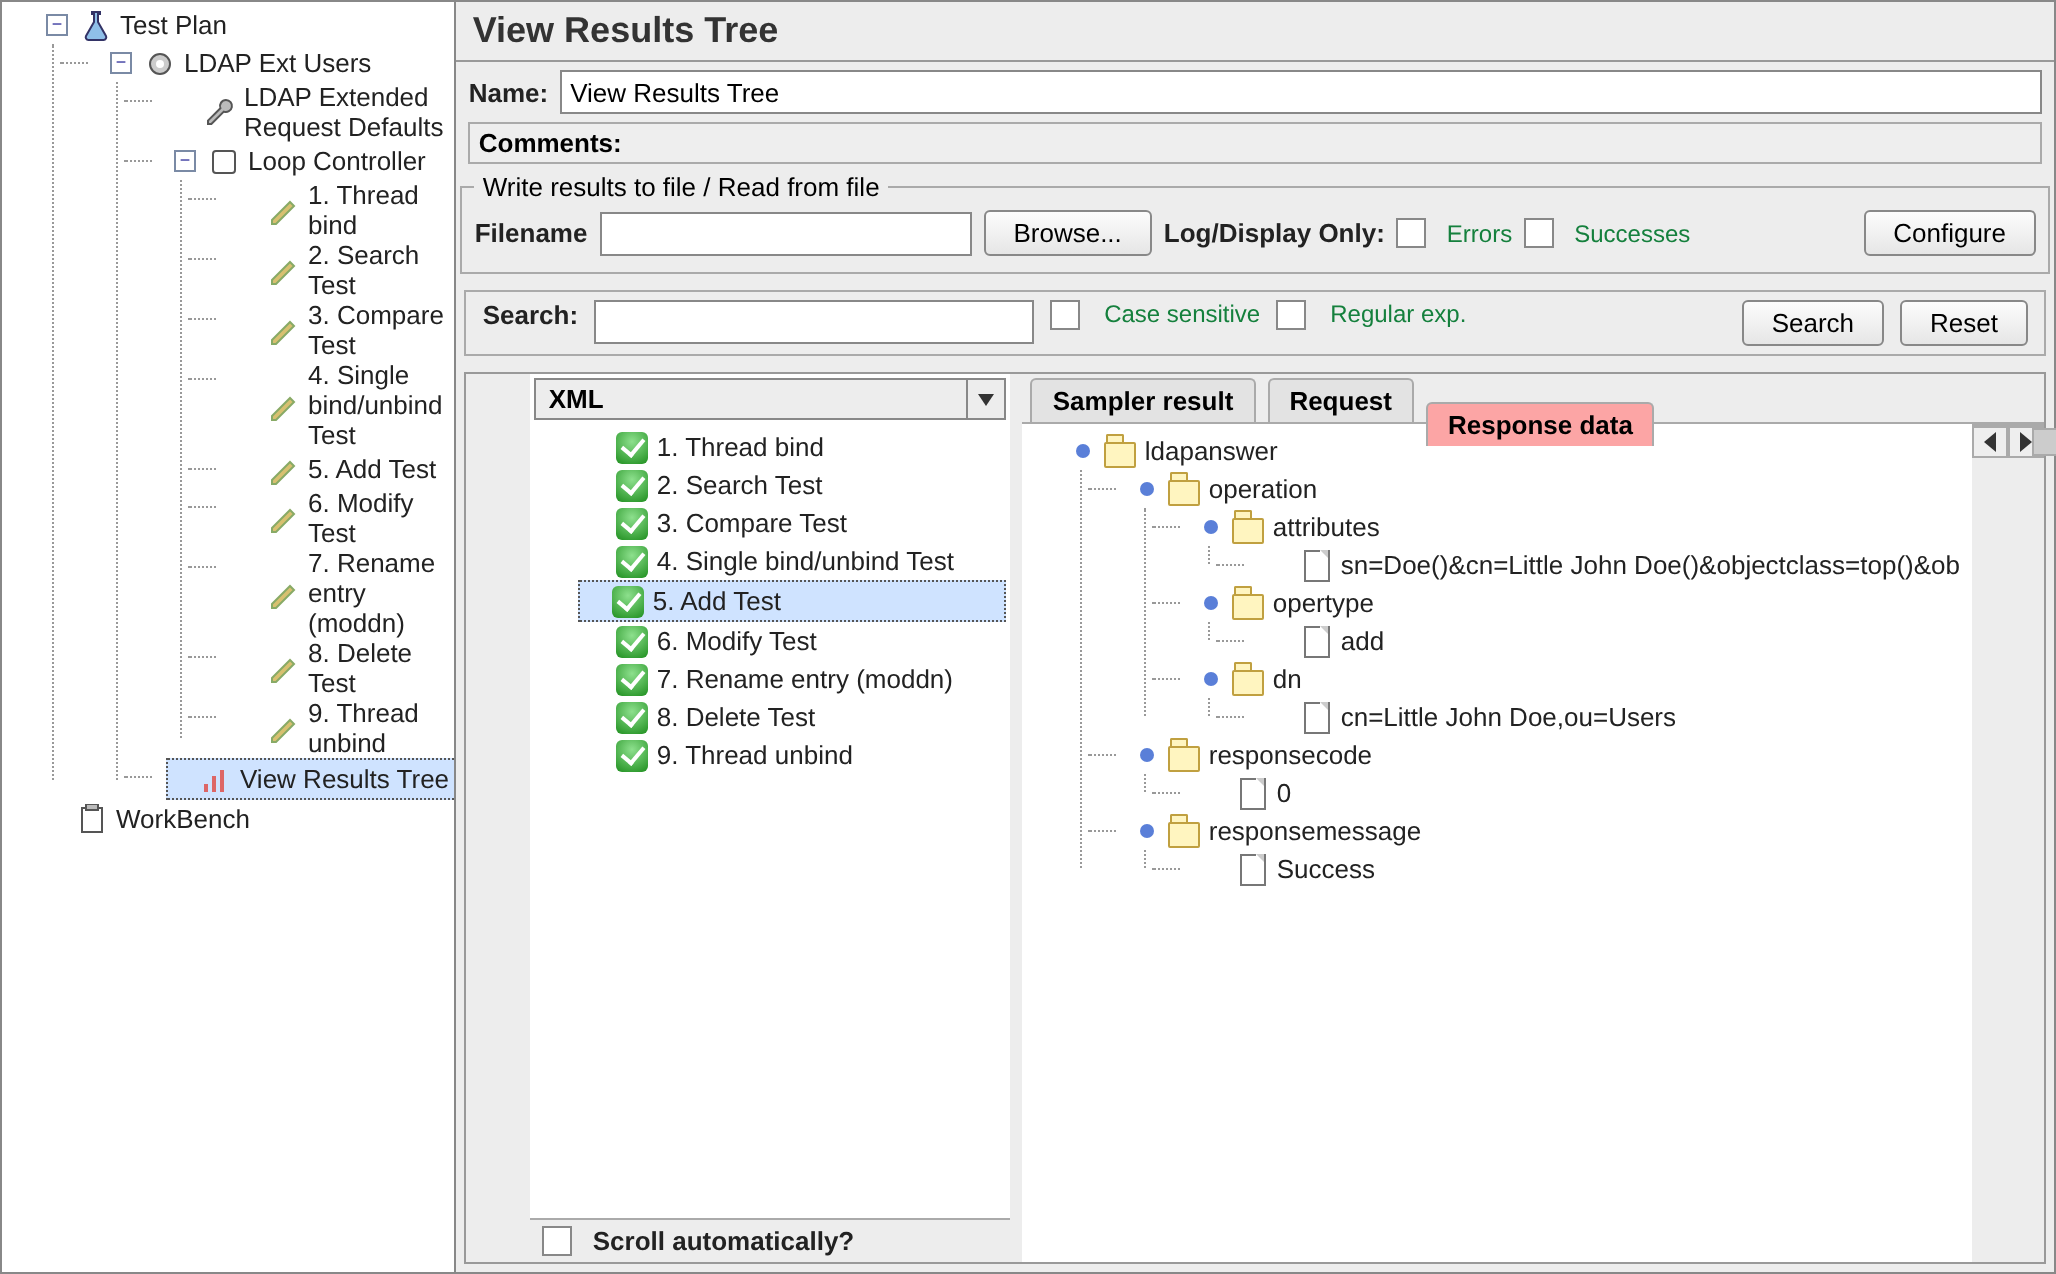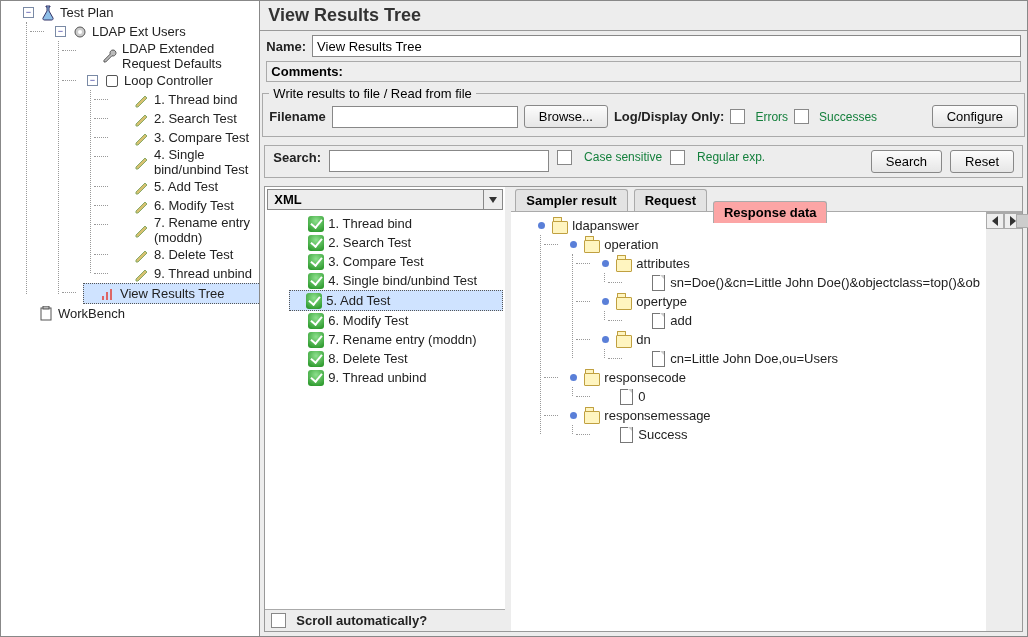--- a/index.html
+++ b/index.html
@@ -59,7 +59,7 @@
 
   .search-row { display:flex; align-items:flex-start; gap:8px; padding:4px 8px; border:1px solid #aaa; margin:4px; background:#ededed; }
 
-  .middle-split { display:flex; flex:1; margin:4px; gap:0; min-height:0; border:1px solid #999; }
+  .middle-split { display:flex; flex:1; margin:4px; gap:0; min-height:0; border:1px solid #999;padding-left:32px; }
   .results-col { width:240px; display:flex; flex-direction:column; border-right:6px solid #ededed; background:#fff; }
   .combo { border:1px solid #888; background:#ededed; margin:2px; display:flex; }
   .combo-text { flex:1; padding:2px 6px; font-weight:bold; }

